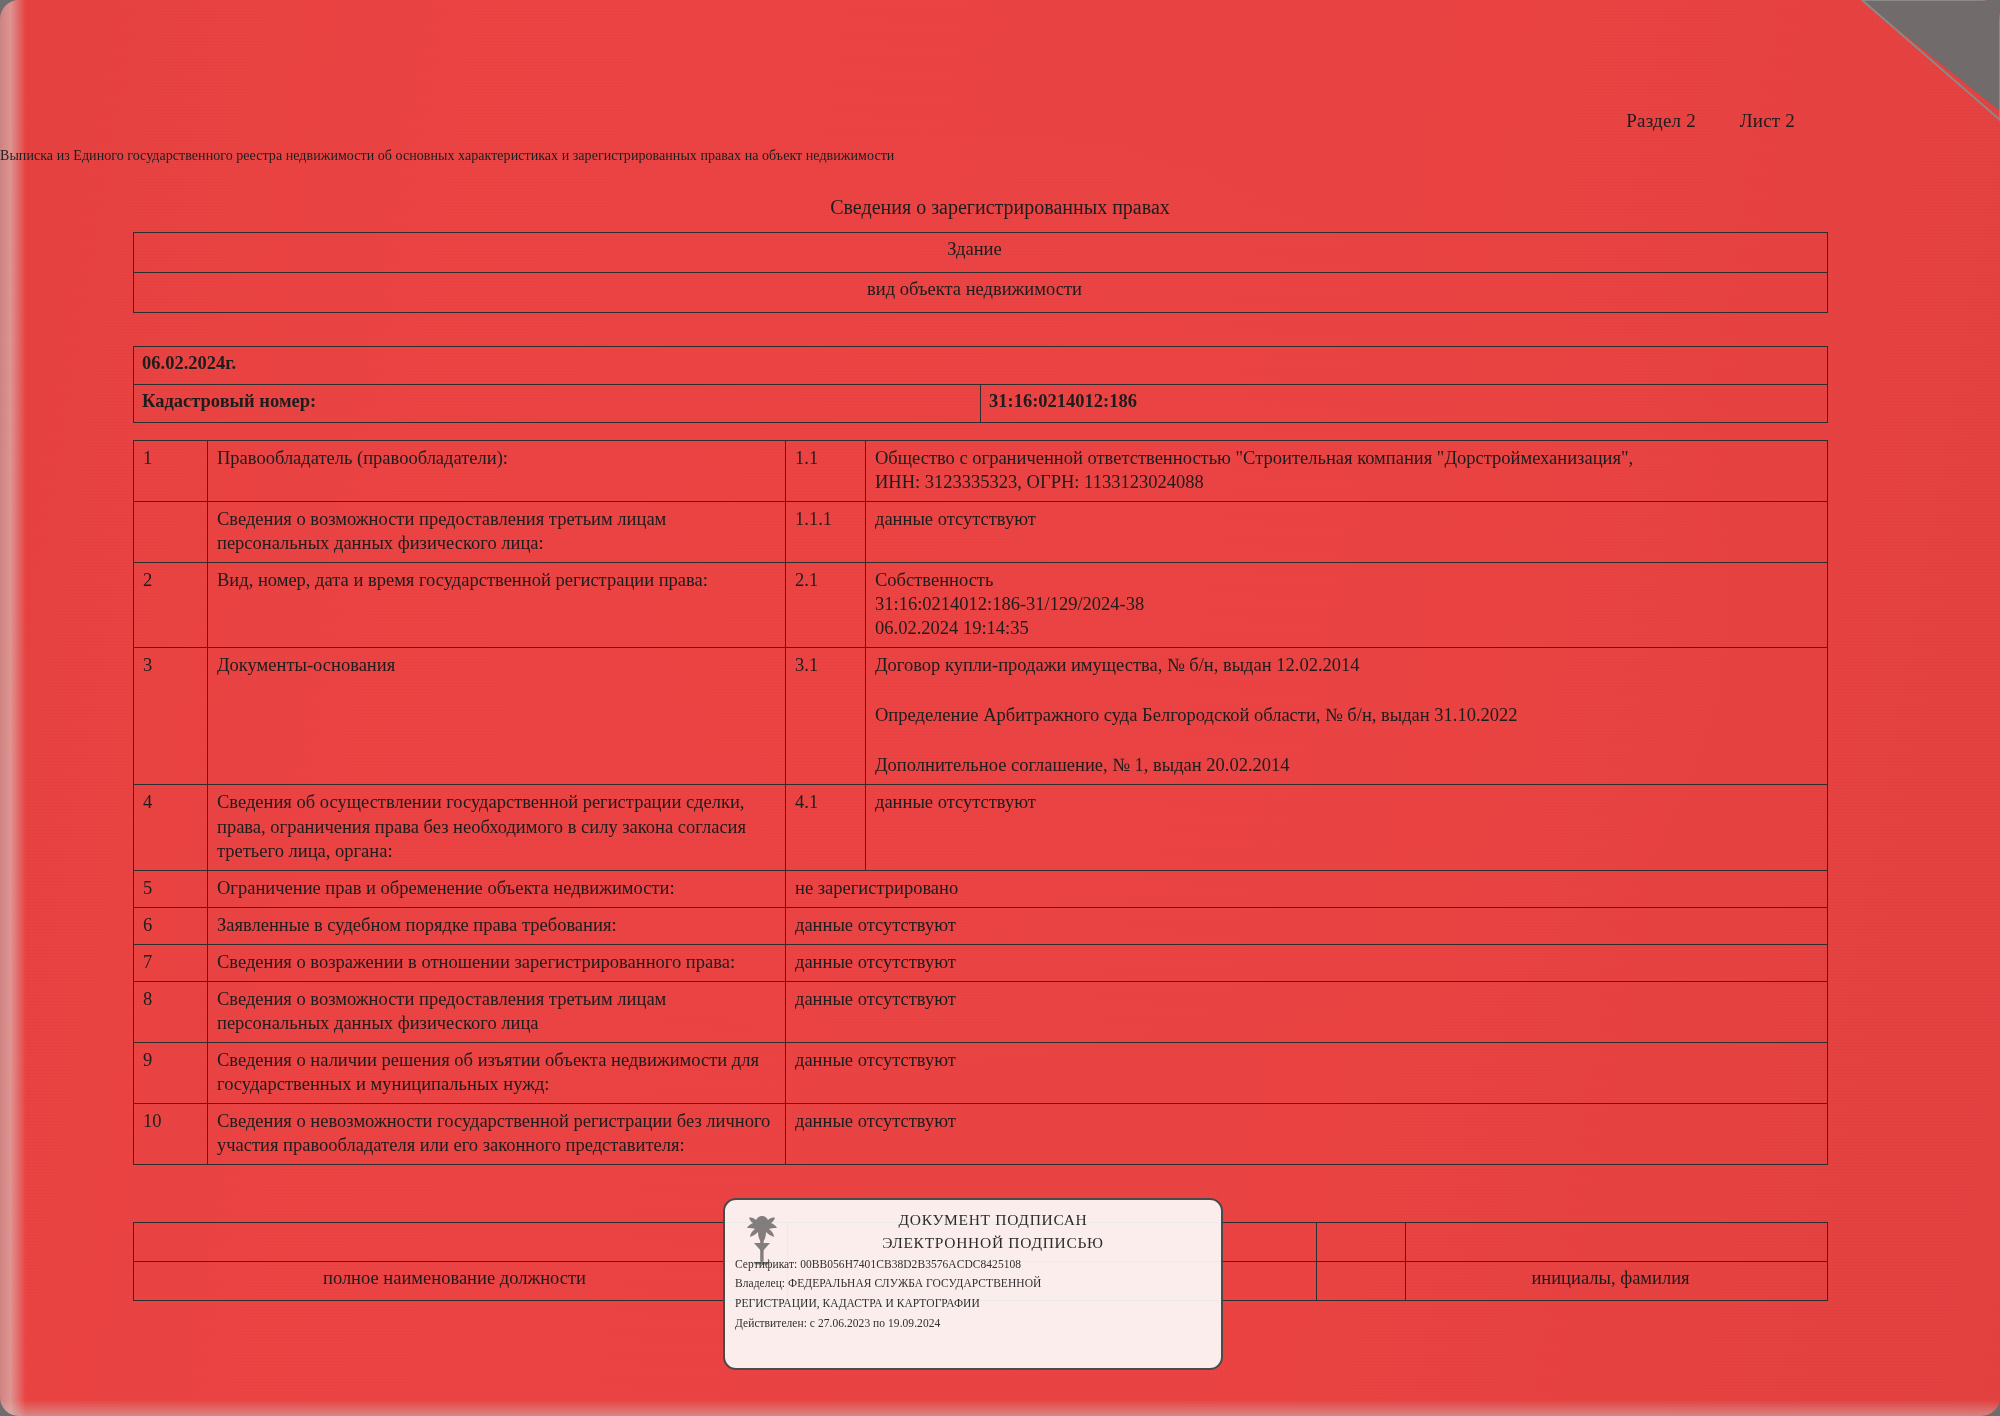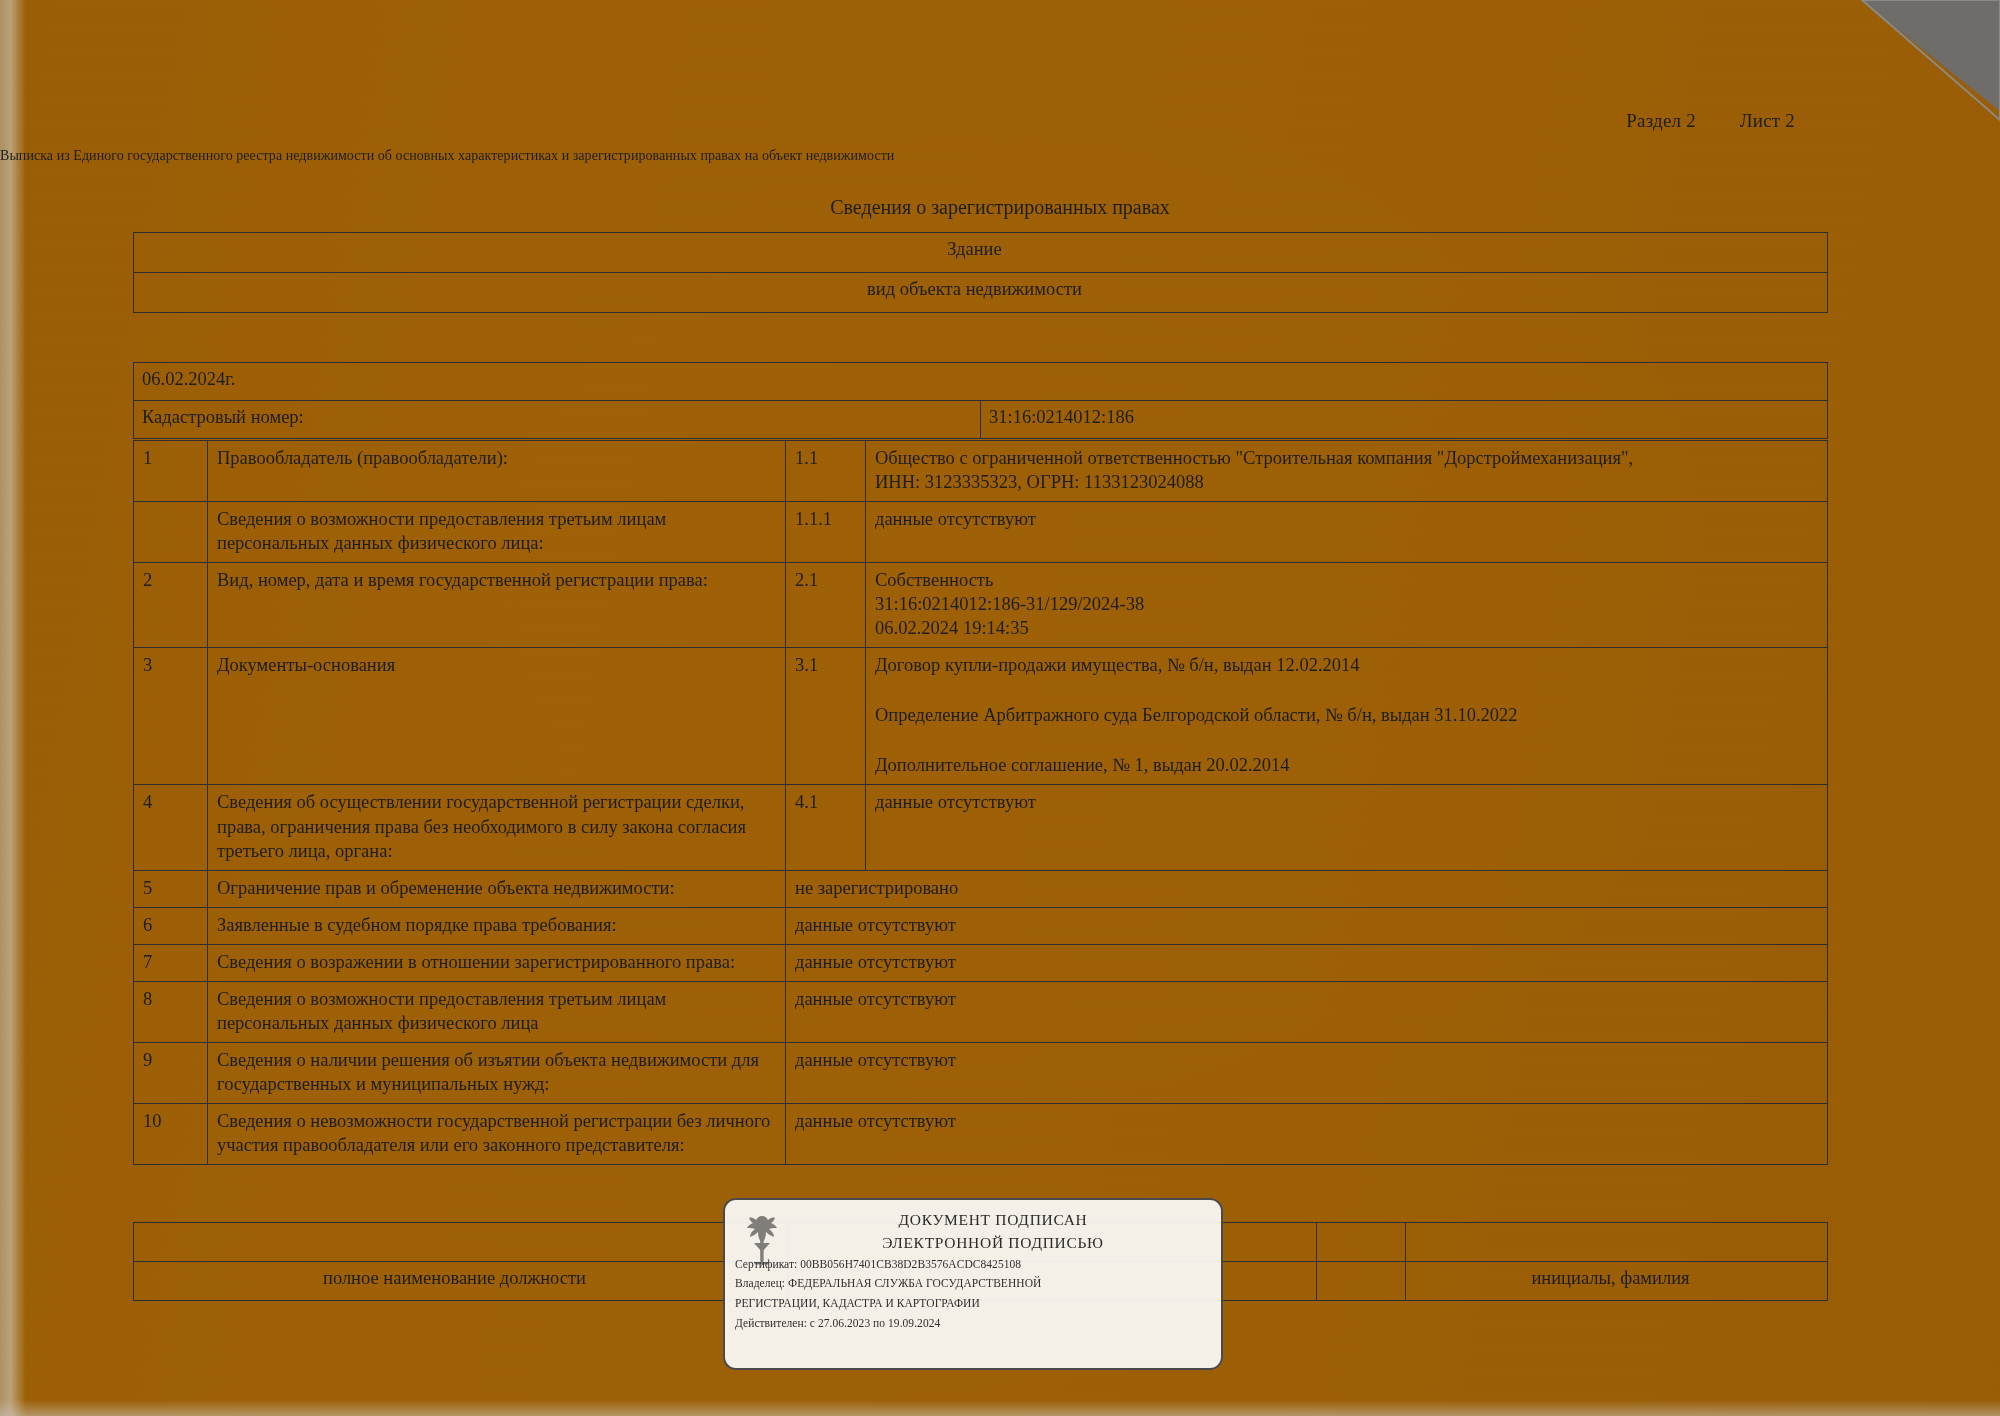--- a/index.html
+++ b/index.html
@@ -12,11 +12,12 @@
     position: relative;
     width: 2000px;
     height: 1416px;
-    background: #a16207;
+    background: #ef4444;
     overflow: hidden;
     font-family: "Liberation Serif", "DejaVu Serif", serif;
     color: #1d1d1d;
     box-sizing: border-box;
+    border-radius: 19px;
   }
   
   .scan-tint {

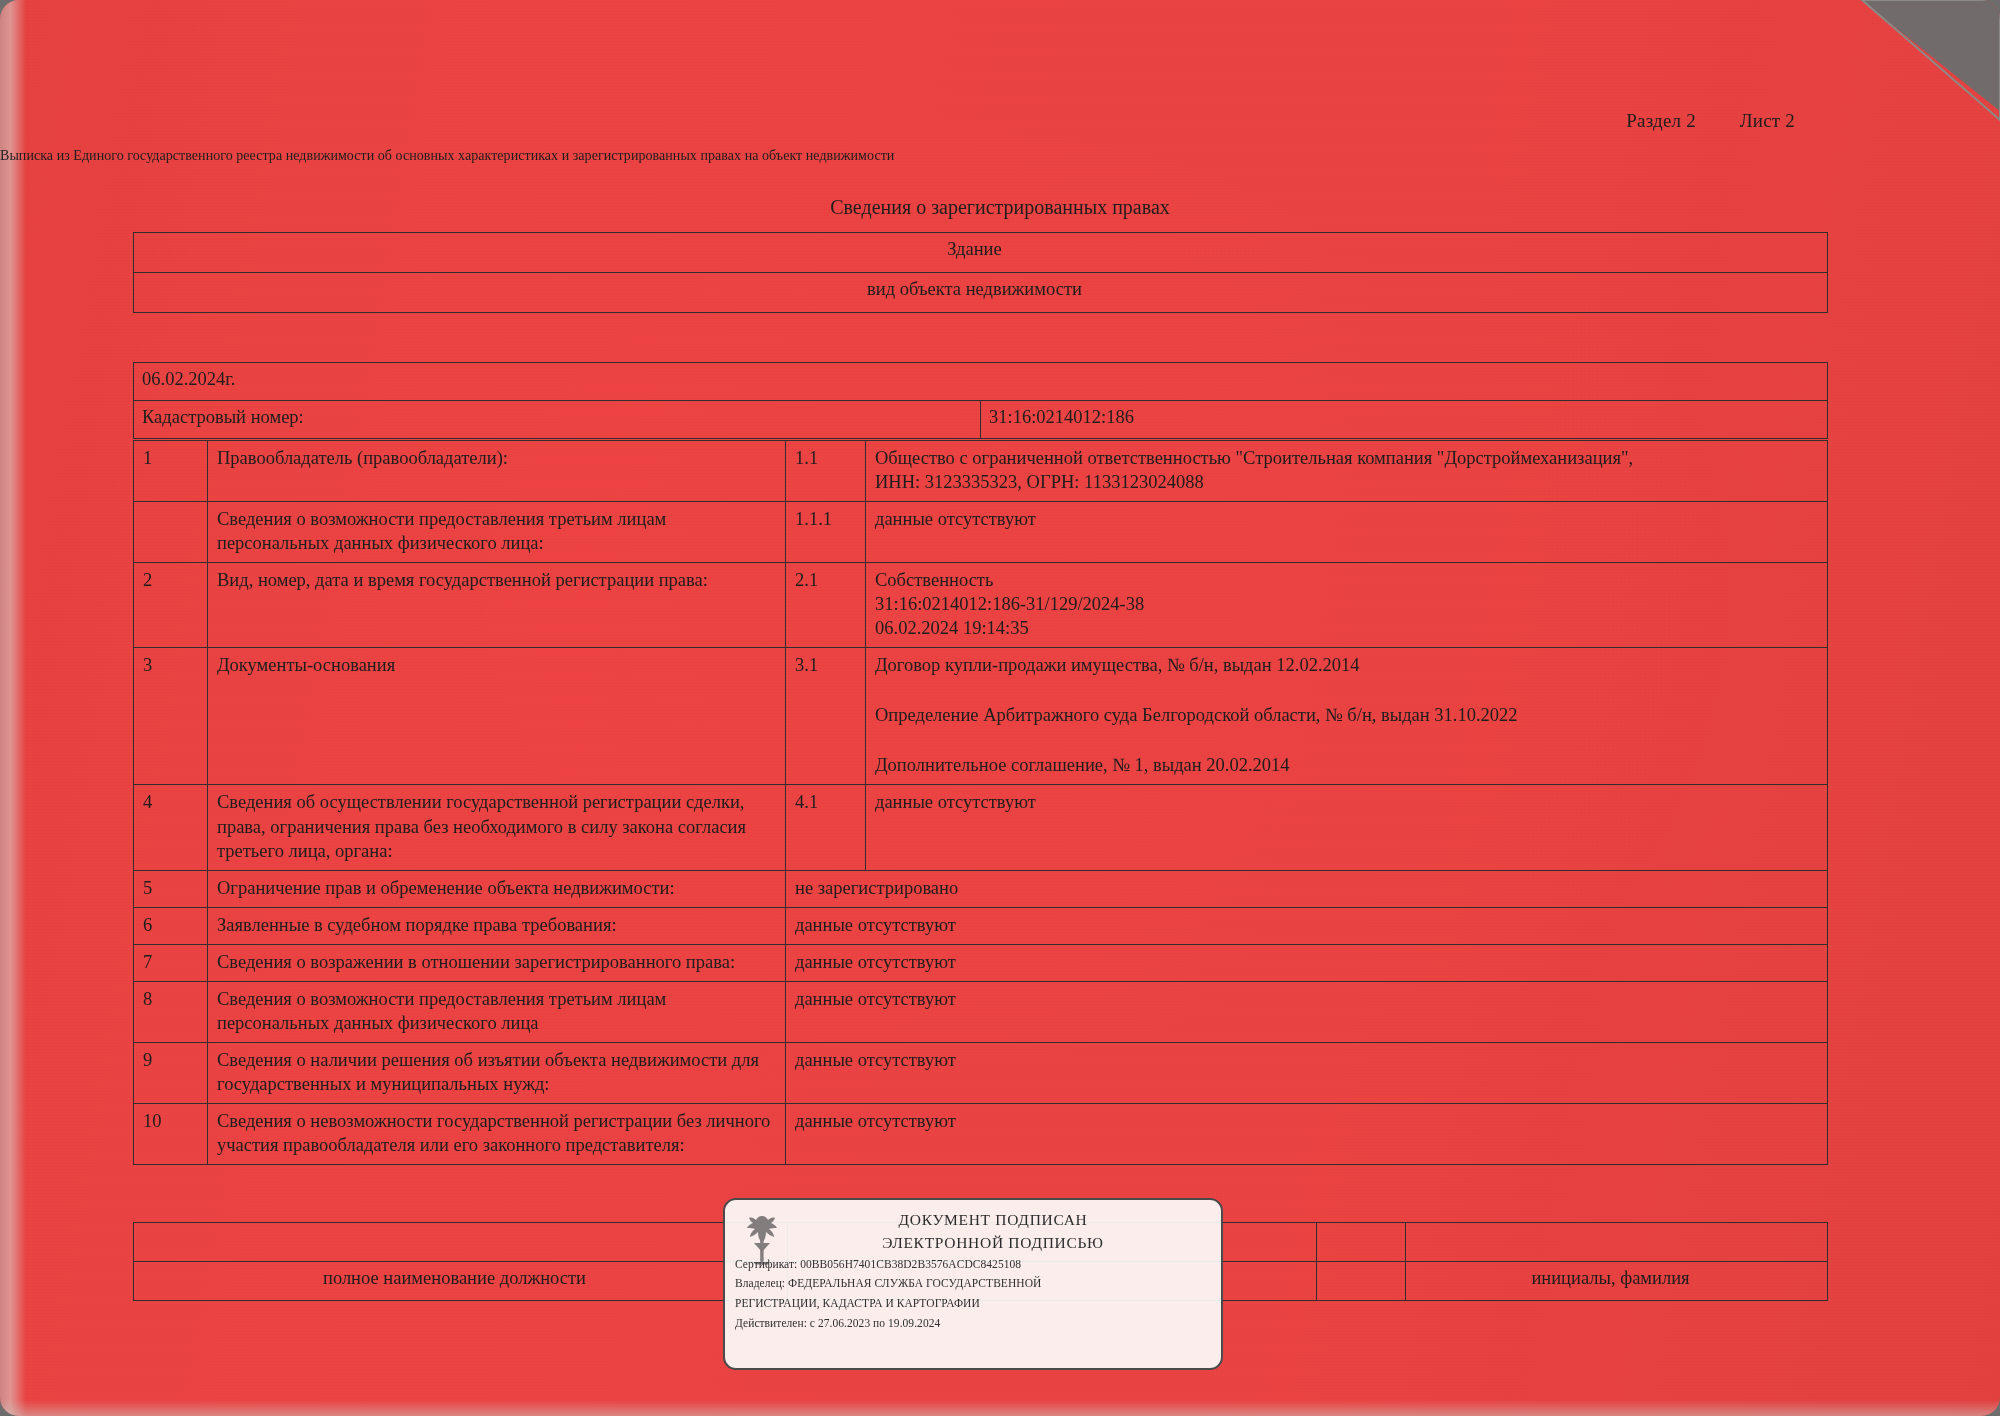--- a/index.html
+++ b/index.html
@@ -128,9 +128,10 @@
 
   .tbl-kad {
     position: absolute;
-    top: 362px;
+    top: 346px;
     left: 133px;
     width: 1695px;
+    font-weight: bold;
   }
   .tbl-kad td { height: 27px; }
 

